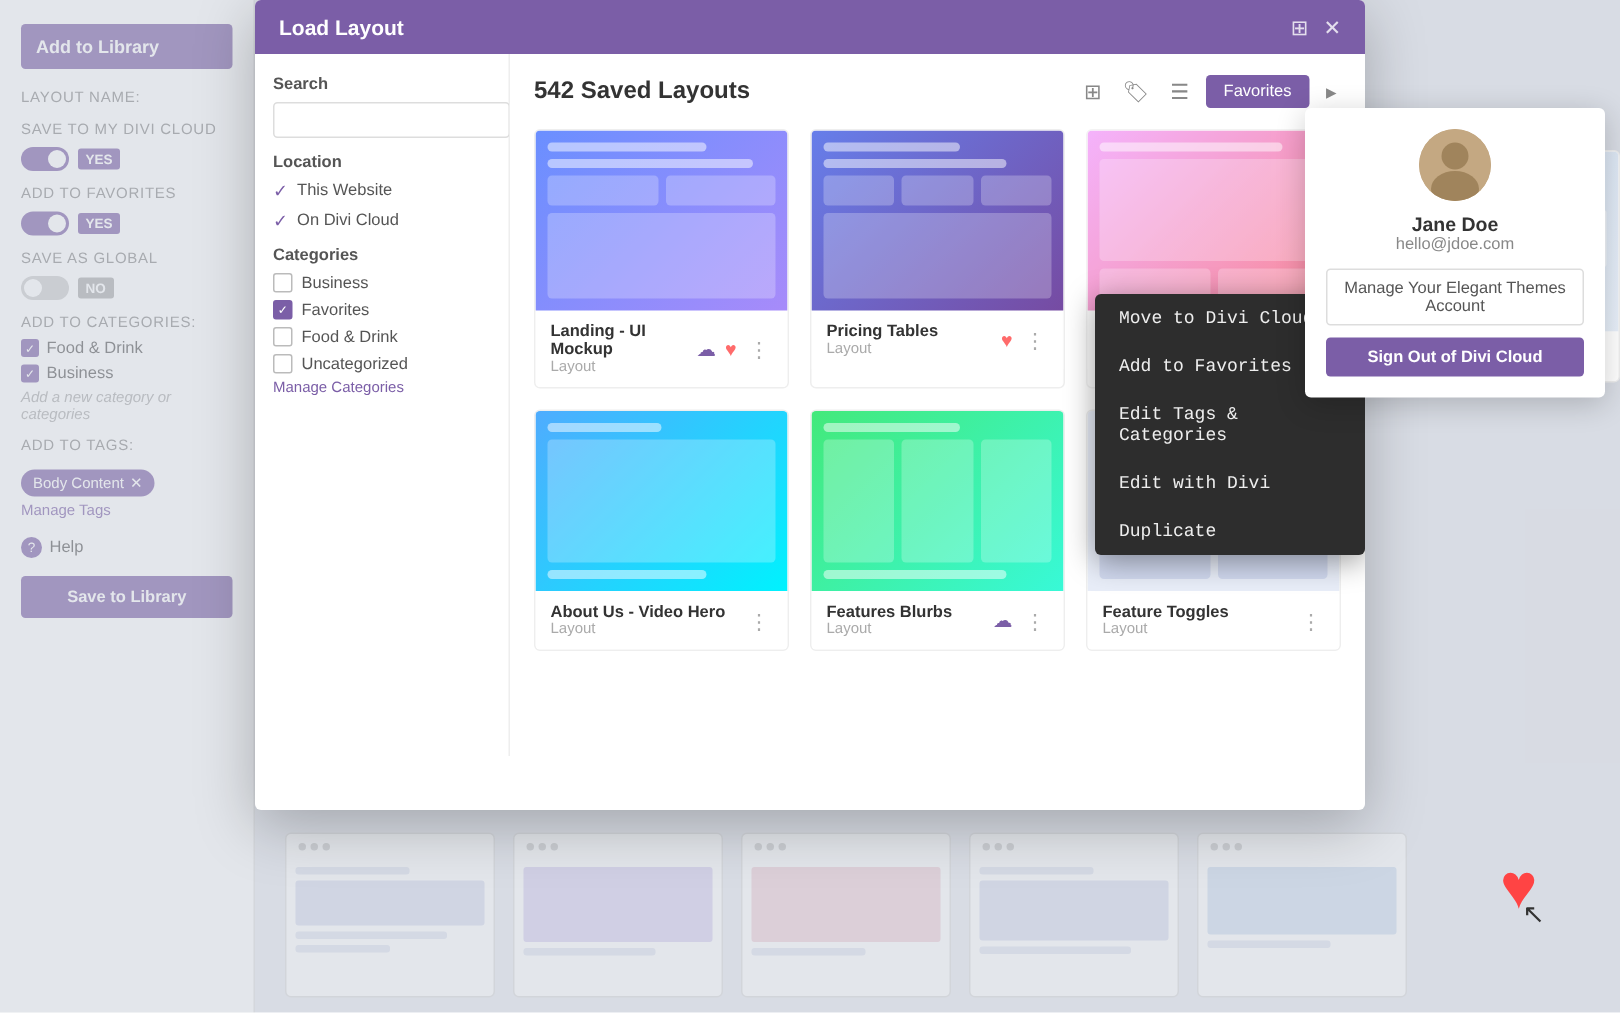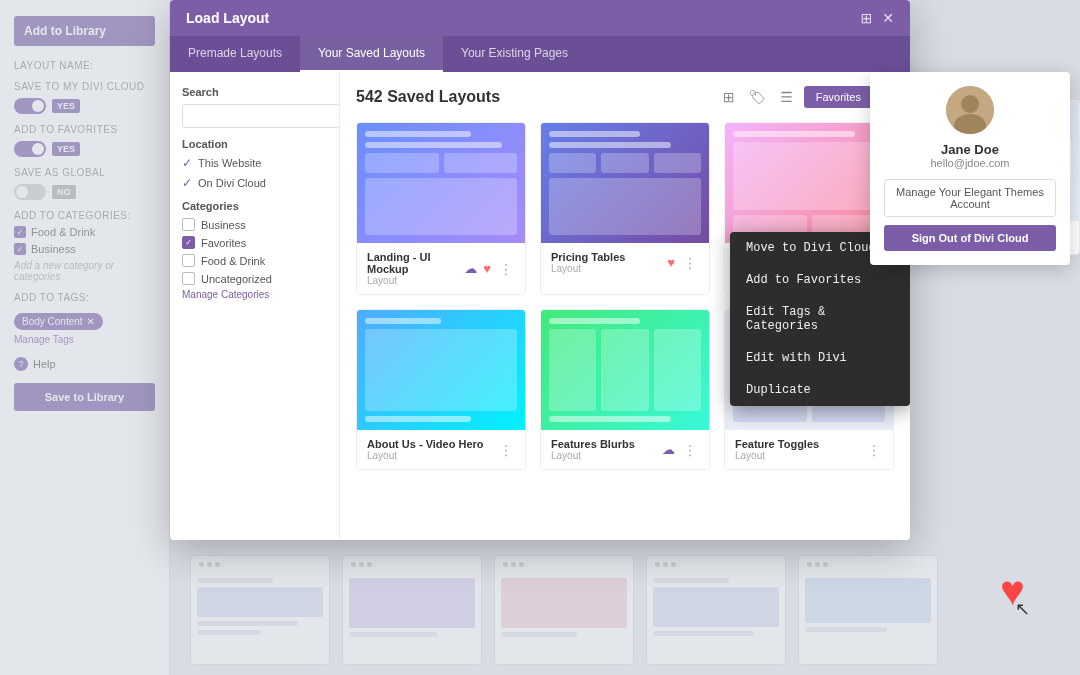--- a/index.html
+++ b/index.html
@@ -736,11 +736,6 @@
     </div>
   </div>
 
-  <div class="modal-tabs">
-    <div class="modal-tab">Premade Layouts</div>
-    <div class="modal-tab active">Your Saved Layouts</div>
-    <div class="modal-tab">Your Existing Pages</div>
-  </div>
 
   <div class="modal-body">
 

